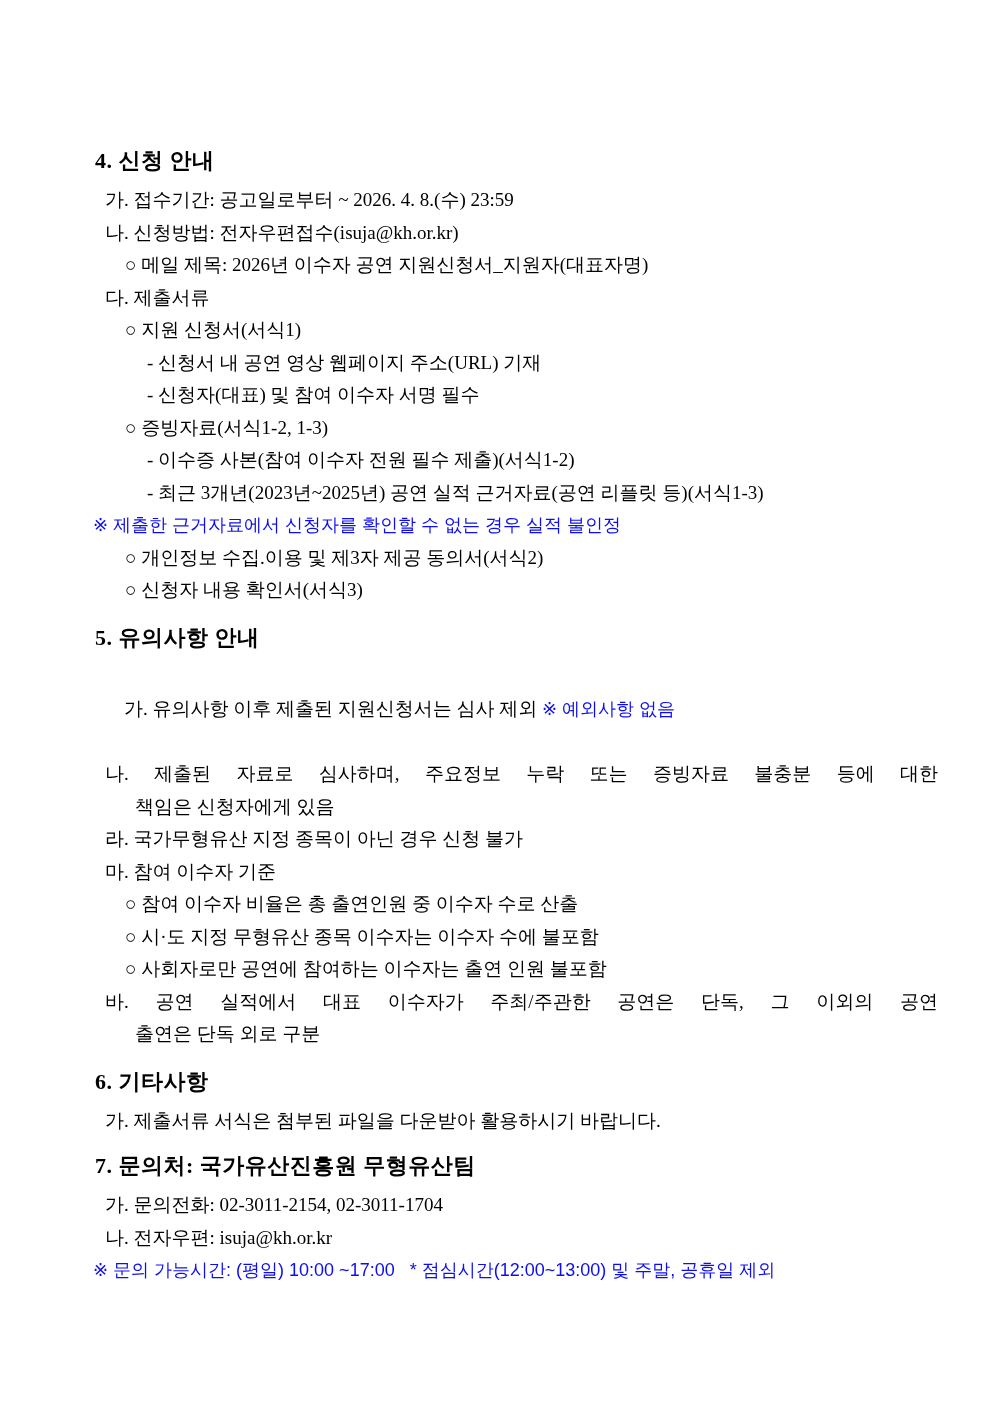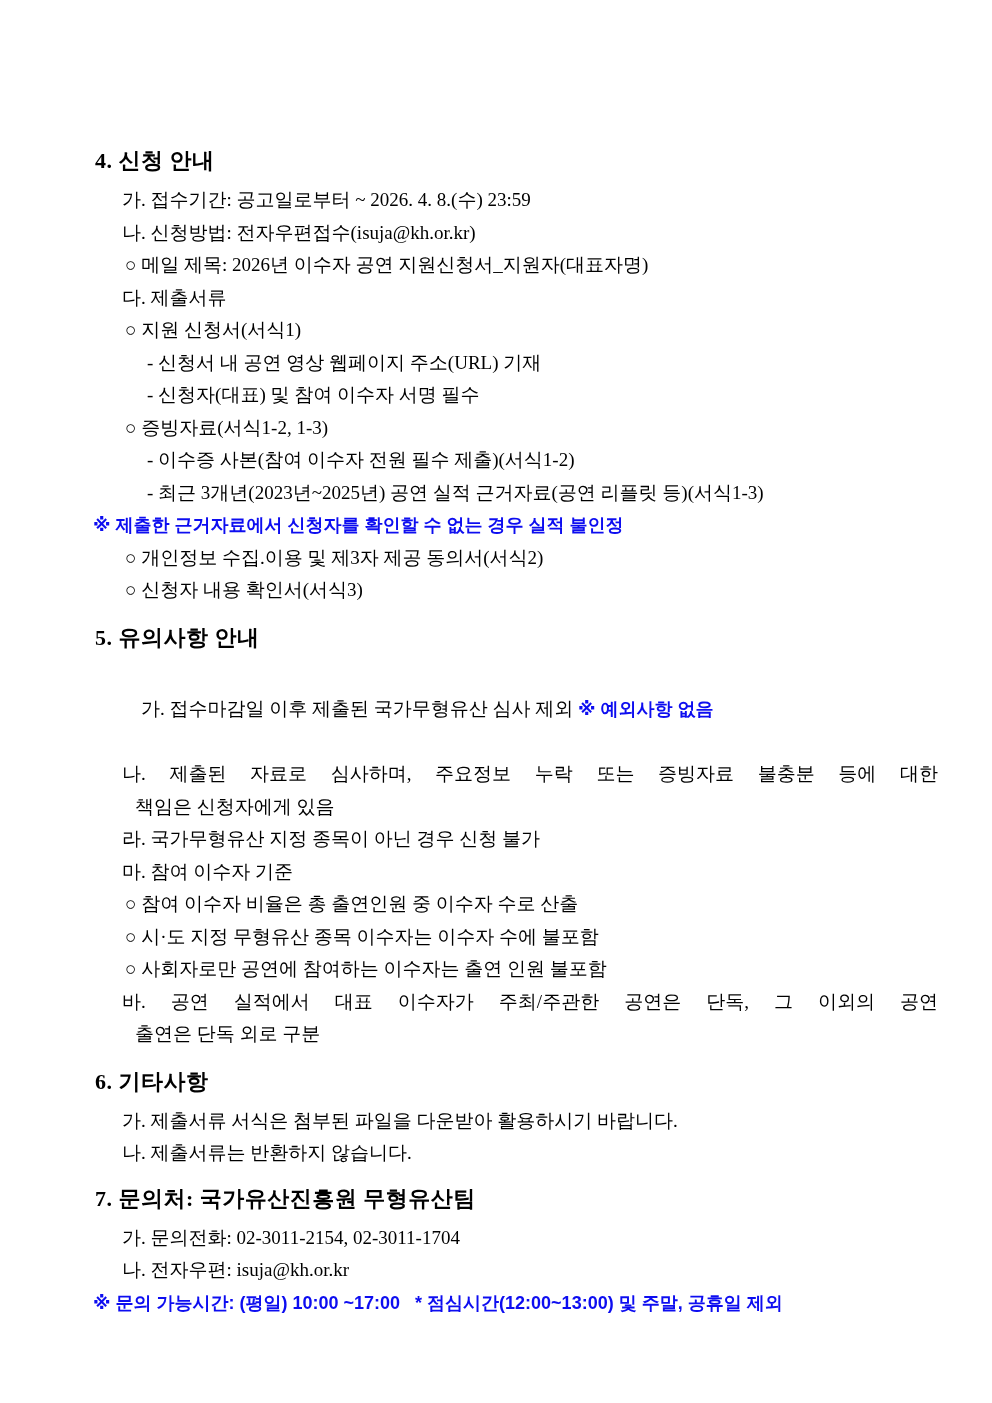--- a/index.html
+++ b/index.html
@@ -34,7 +34,7 @@
     white-space: pre-wrap;
   }
   
-  .l1 { margin-left: 27px; }          
+  .l1 { margin-left: 10px; }          
   .l2 { margin-left: 30px; }          
   .l3 { margin-left: 52px; }          
   .cont { margin-left: 40px; }        

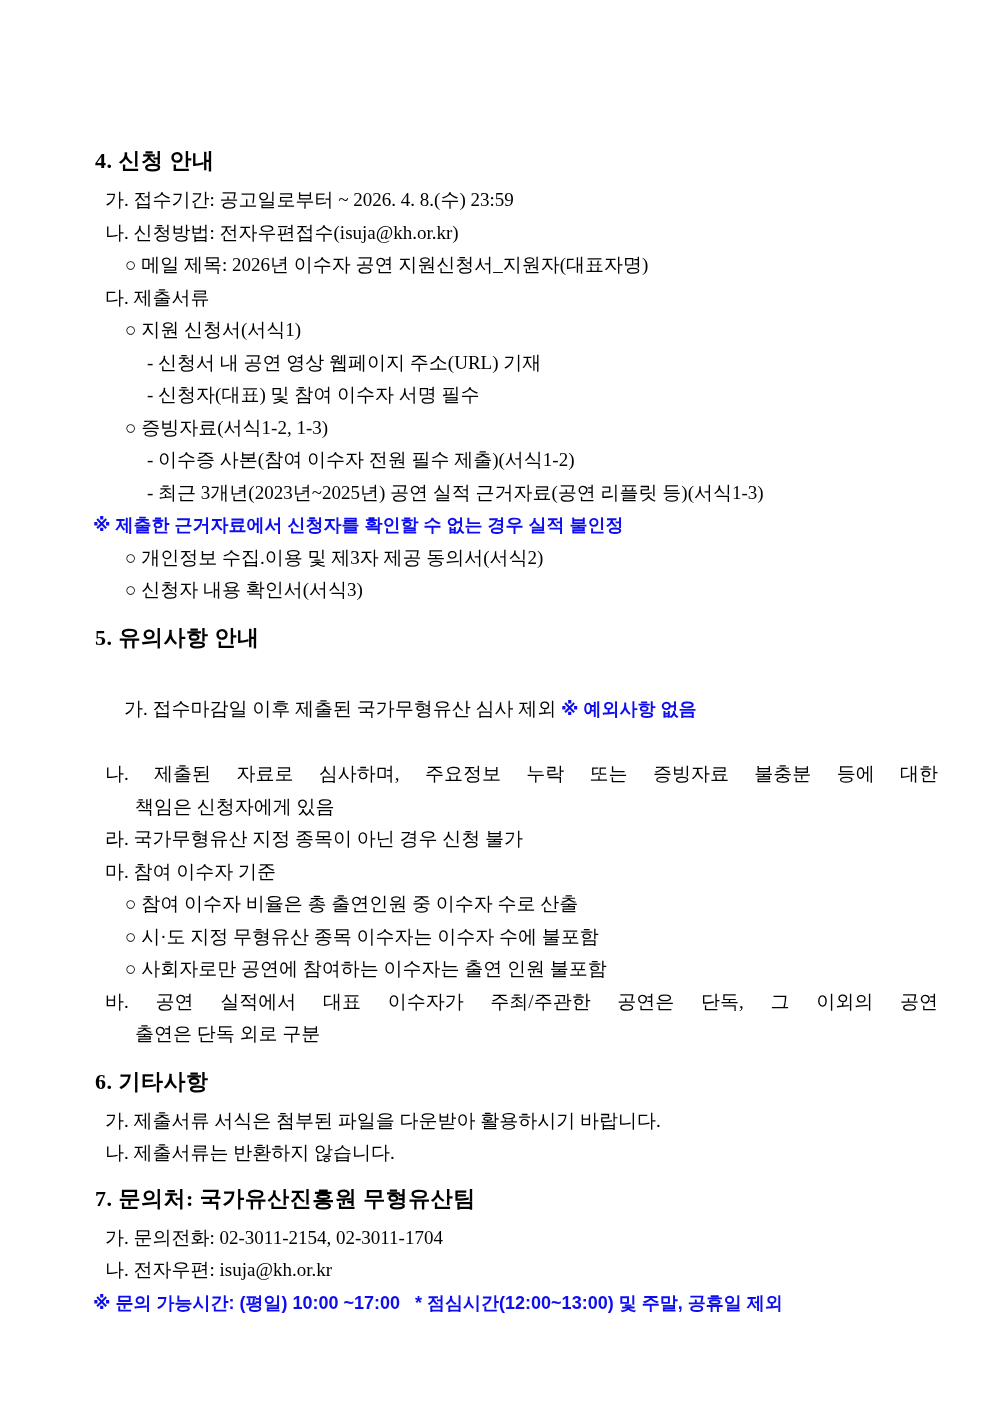--- a/index.html
+++ b/index.html
@@ -47,7 +47,7 @@
   .bold { font-weight: 400; }
   .blue {
     color: #0d0df0;
-    font-weight: 700;
+    font-weight: 400;
     font-family: "Liberation Sans", "DejaVu Sans", sans-serif;
     font-size: 18px;
   }

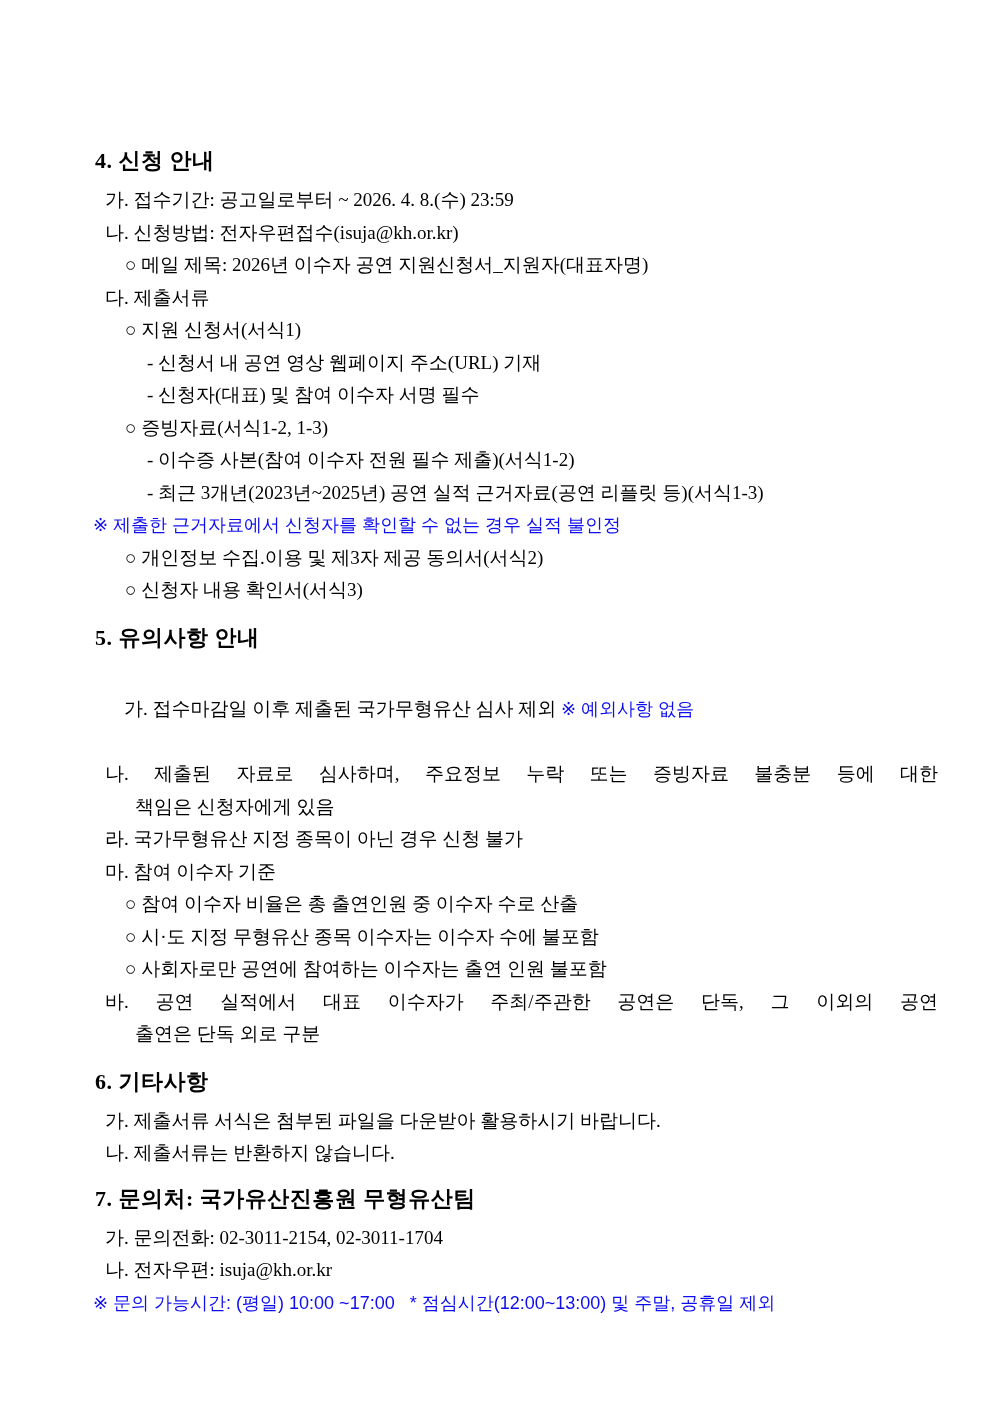--- a/index.html
+++ b/index.html
@@ -74,7 +74,7 @@
 
   <div class="sec-heading mt">5. 유의사항 안내</div>
   <div class="line l1">
-    <span>가. 접수마감일 이후 제출된 국가무형유산 심사 제외 </span><span class="blue">※ 예외사항 없음</span>
+    <span>가. 유의사항 이후 제출된 지원신청서는 심사 제외 </span><span class="blue">※ 예외사항 없음</span>
   </div>
   <div class="line l1 spread">나. 제출된 자료로 심사하며, 주요정보 누락 또는 증빙자료 불충분 등에 대한</div>
   <div class="line cont">책임은 신청자에게 있음</div>

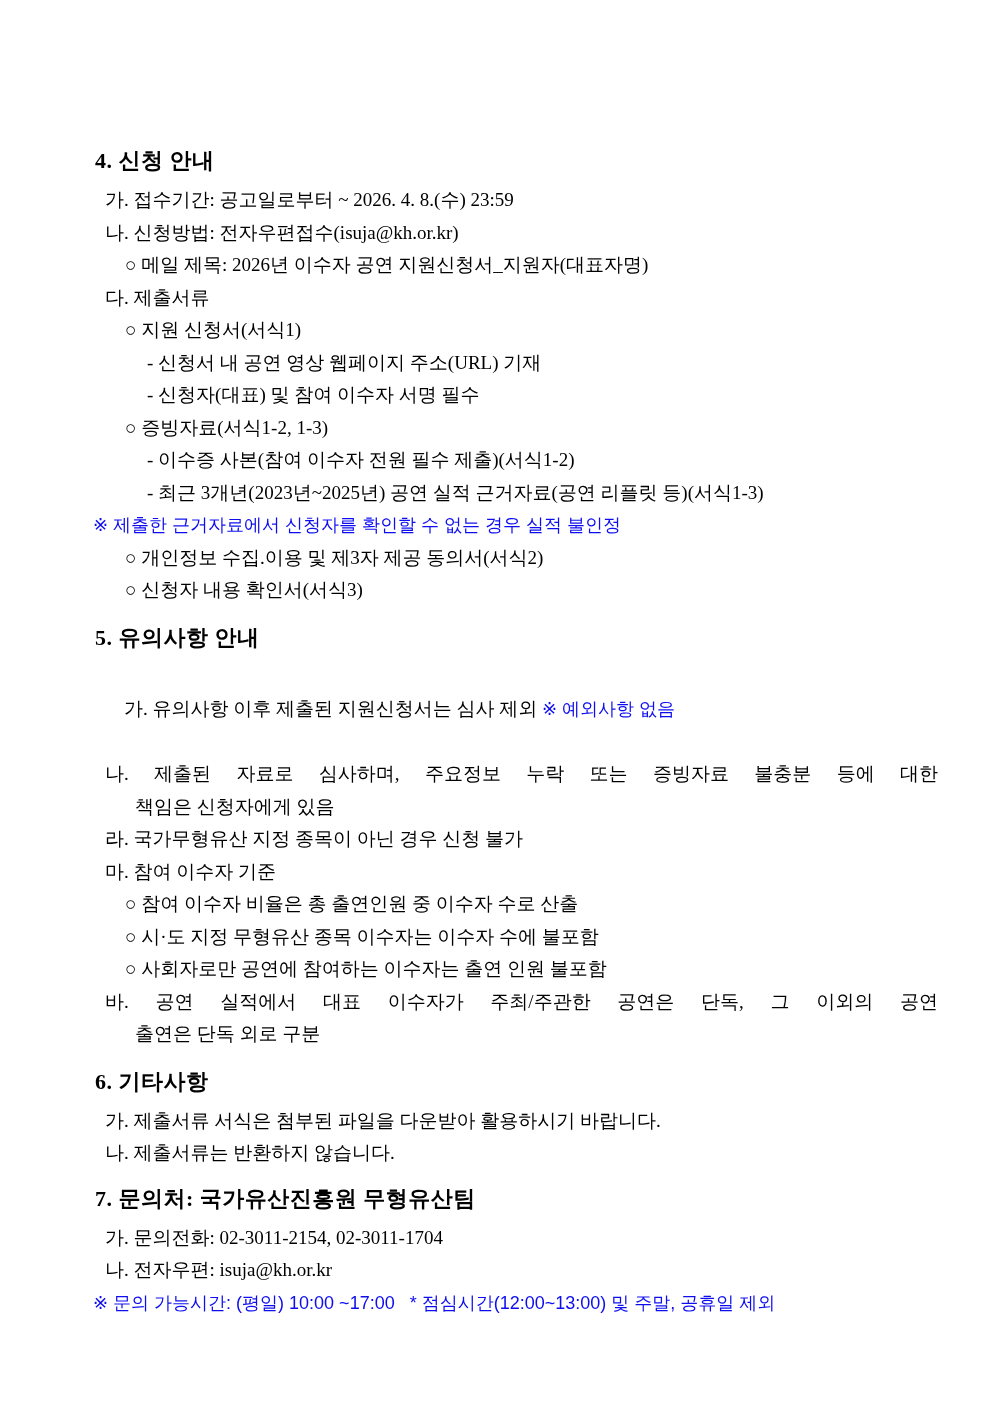--- a/index.html
+++ b/index.html
@@ -88,7 +88,6 @@
 
   <div class="sec-heading mt">6. 기타사항</div>
   <div class="line l1">가. 제출서류 서식은 첨부된 파일을 다운받아 활용하시기 바랍니다.</div>
-  <div class="line l1">나. 제출서류는 반환하지 않습니다.</div>
 
   <div class="sec-heading mt2">7. 문의처: 국가유산진흥원 무형유산팀</div>
   <div class="line l1">가. 문의전화: 02-3011-2154, 02-3011-1704</div>

